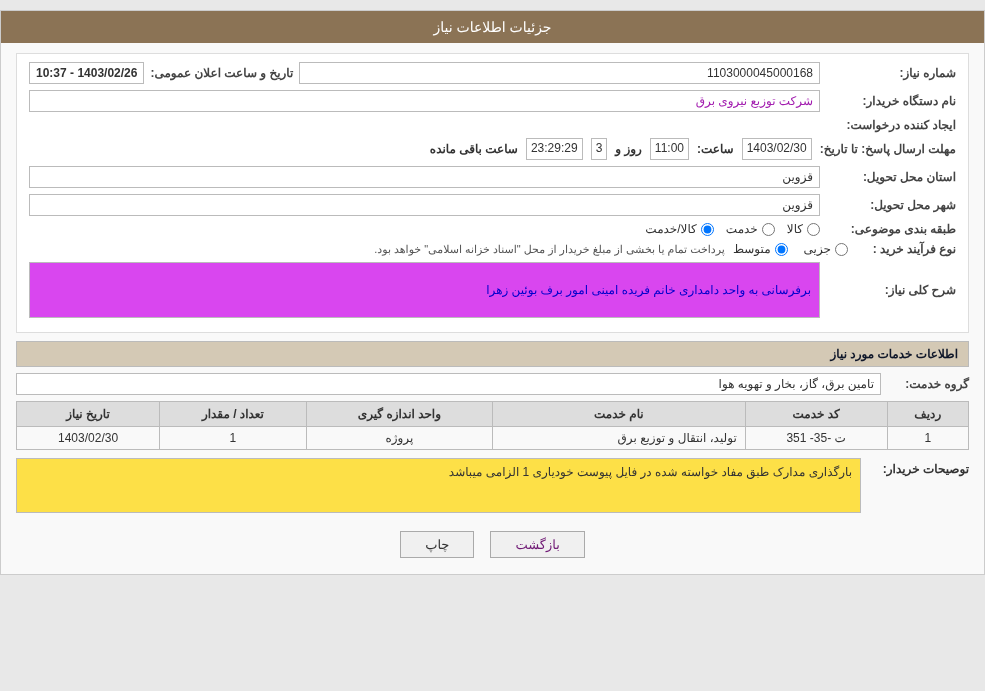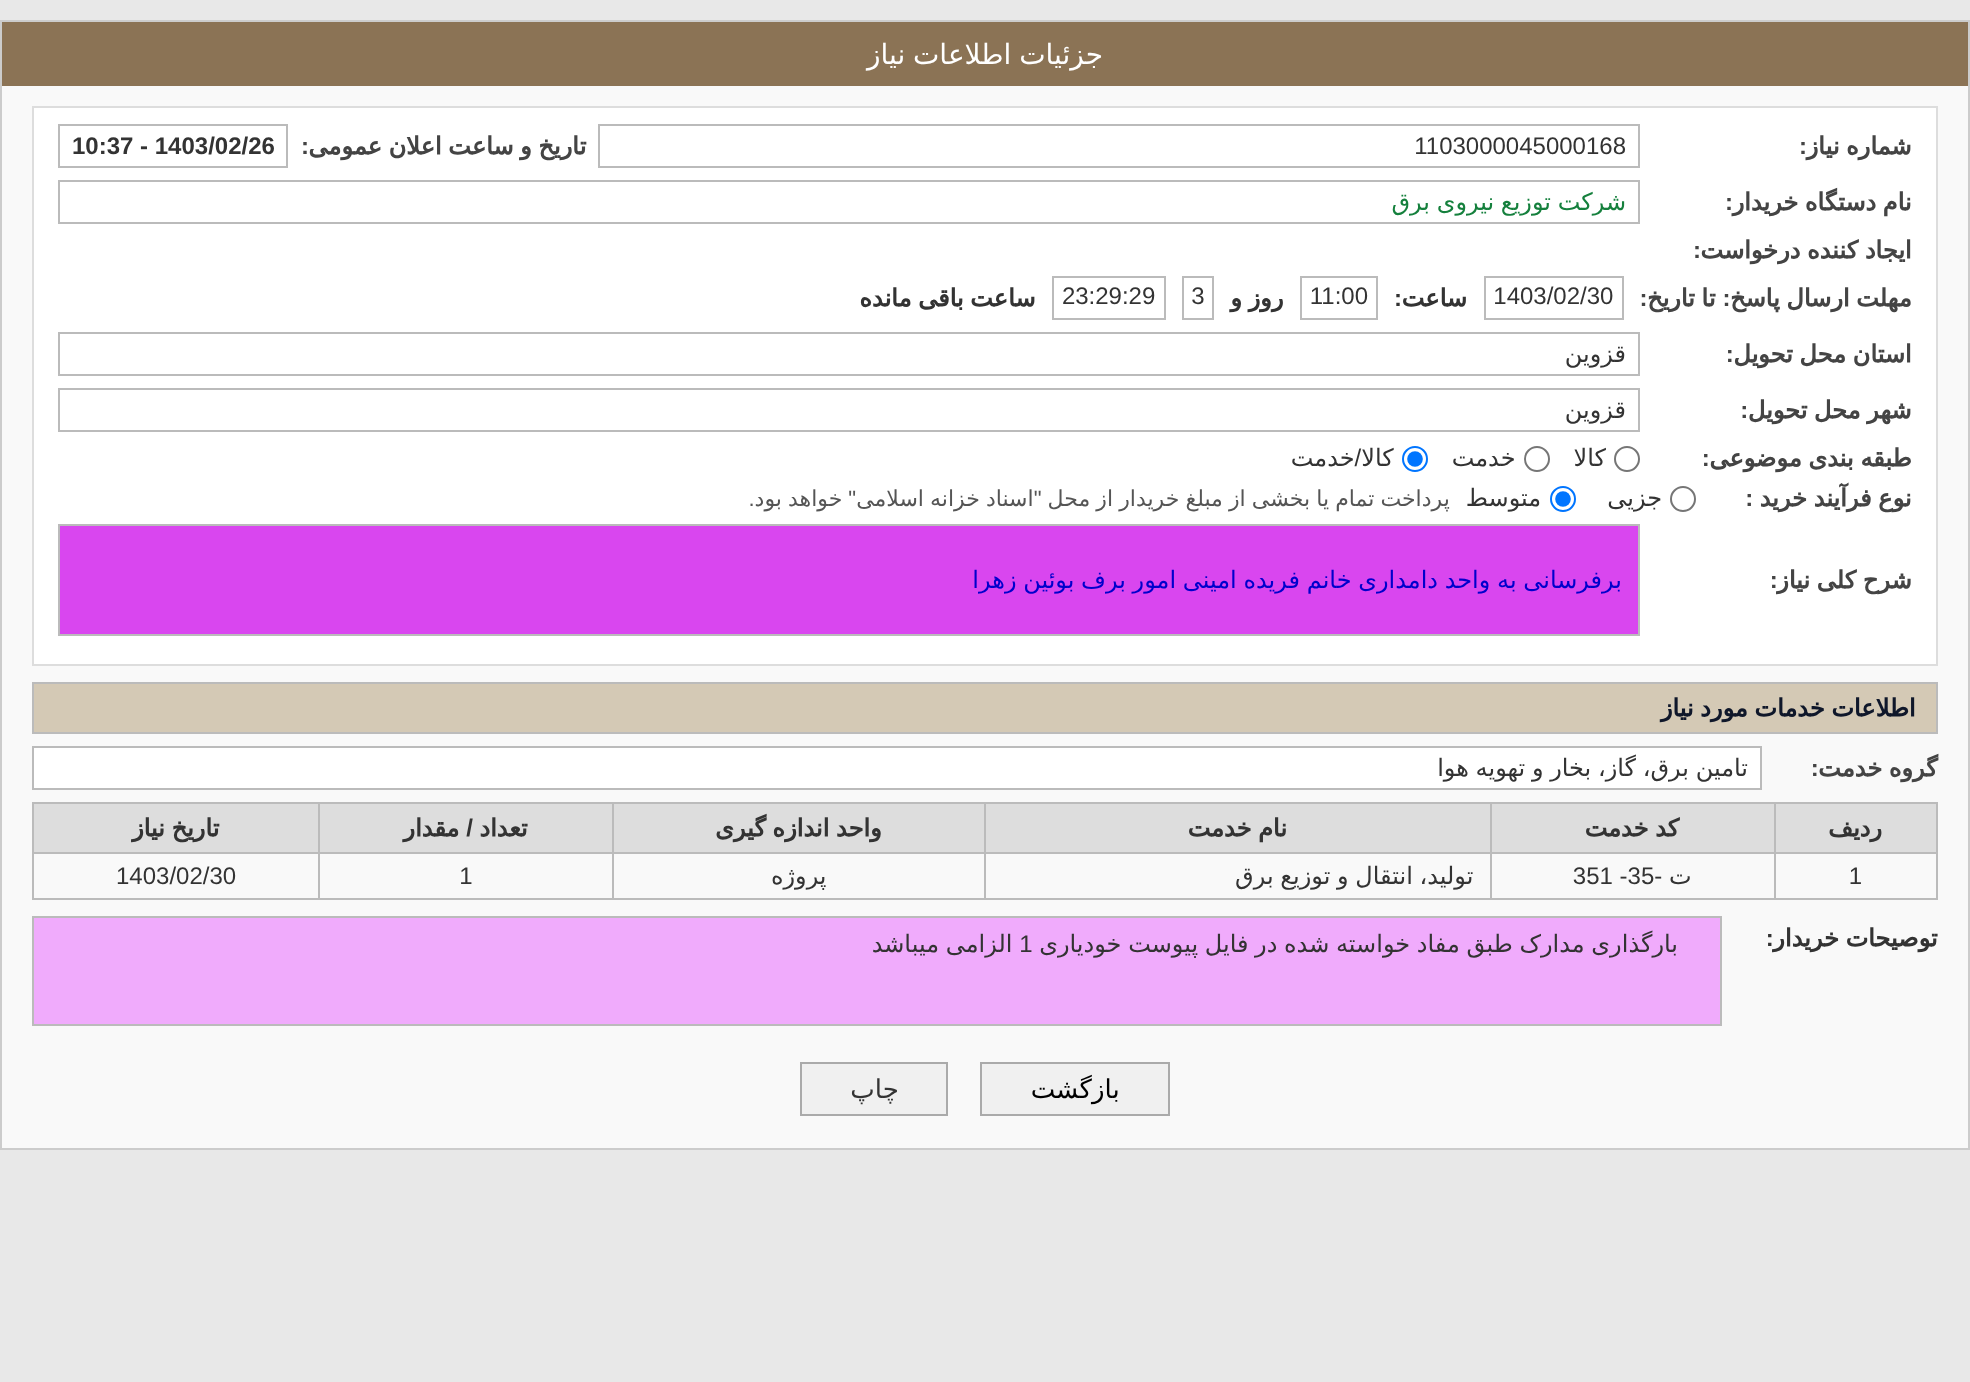--- a/index.html
+++ b/index.html
@@ -56,7 +56,7 @@
       color: #333;
     }
     .form-value-green {
-      color: #15803d;
+      color: #a21caf;
     }
     .form-value-link {
       color: #cc6600;

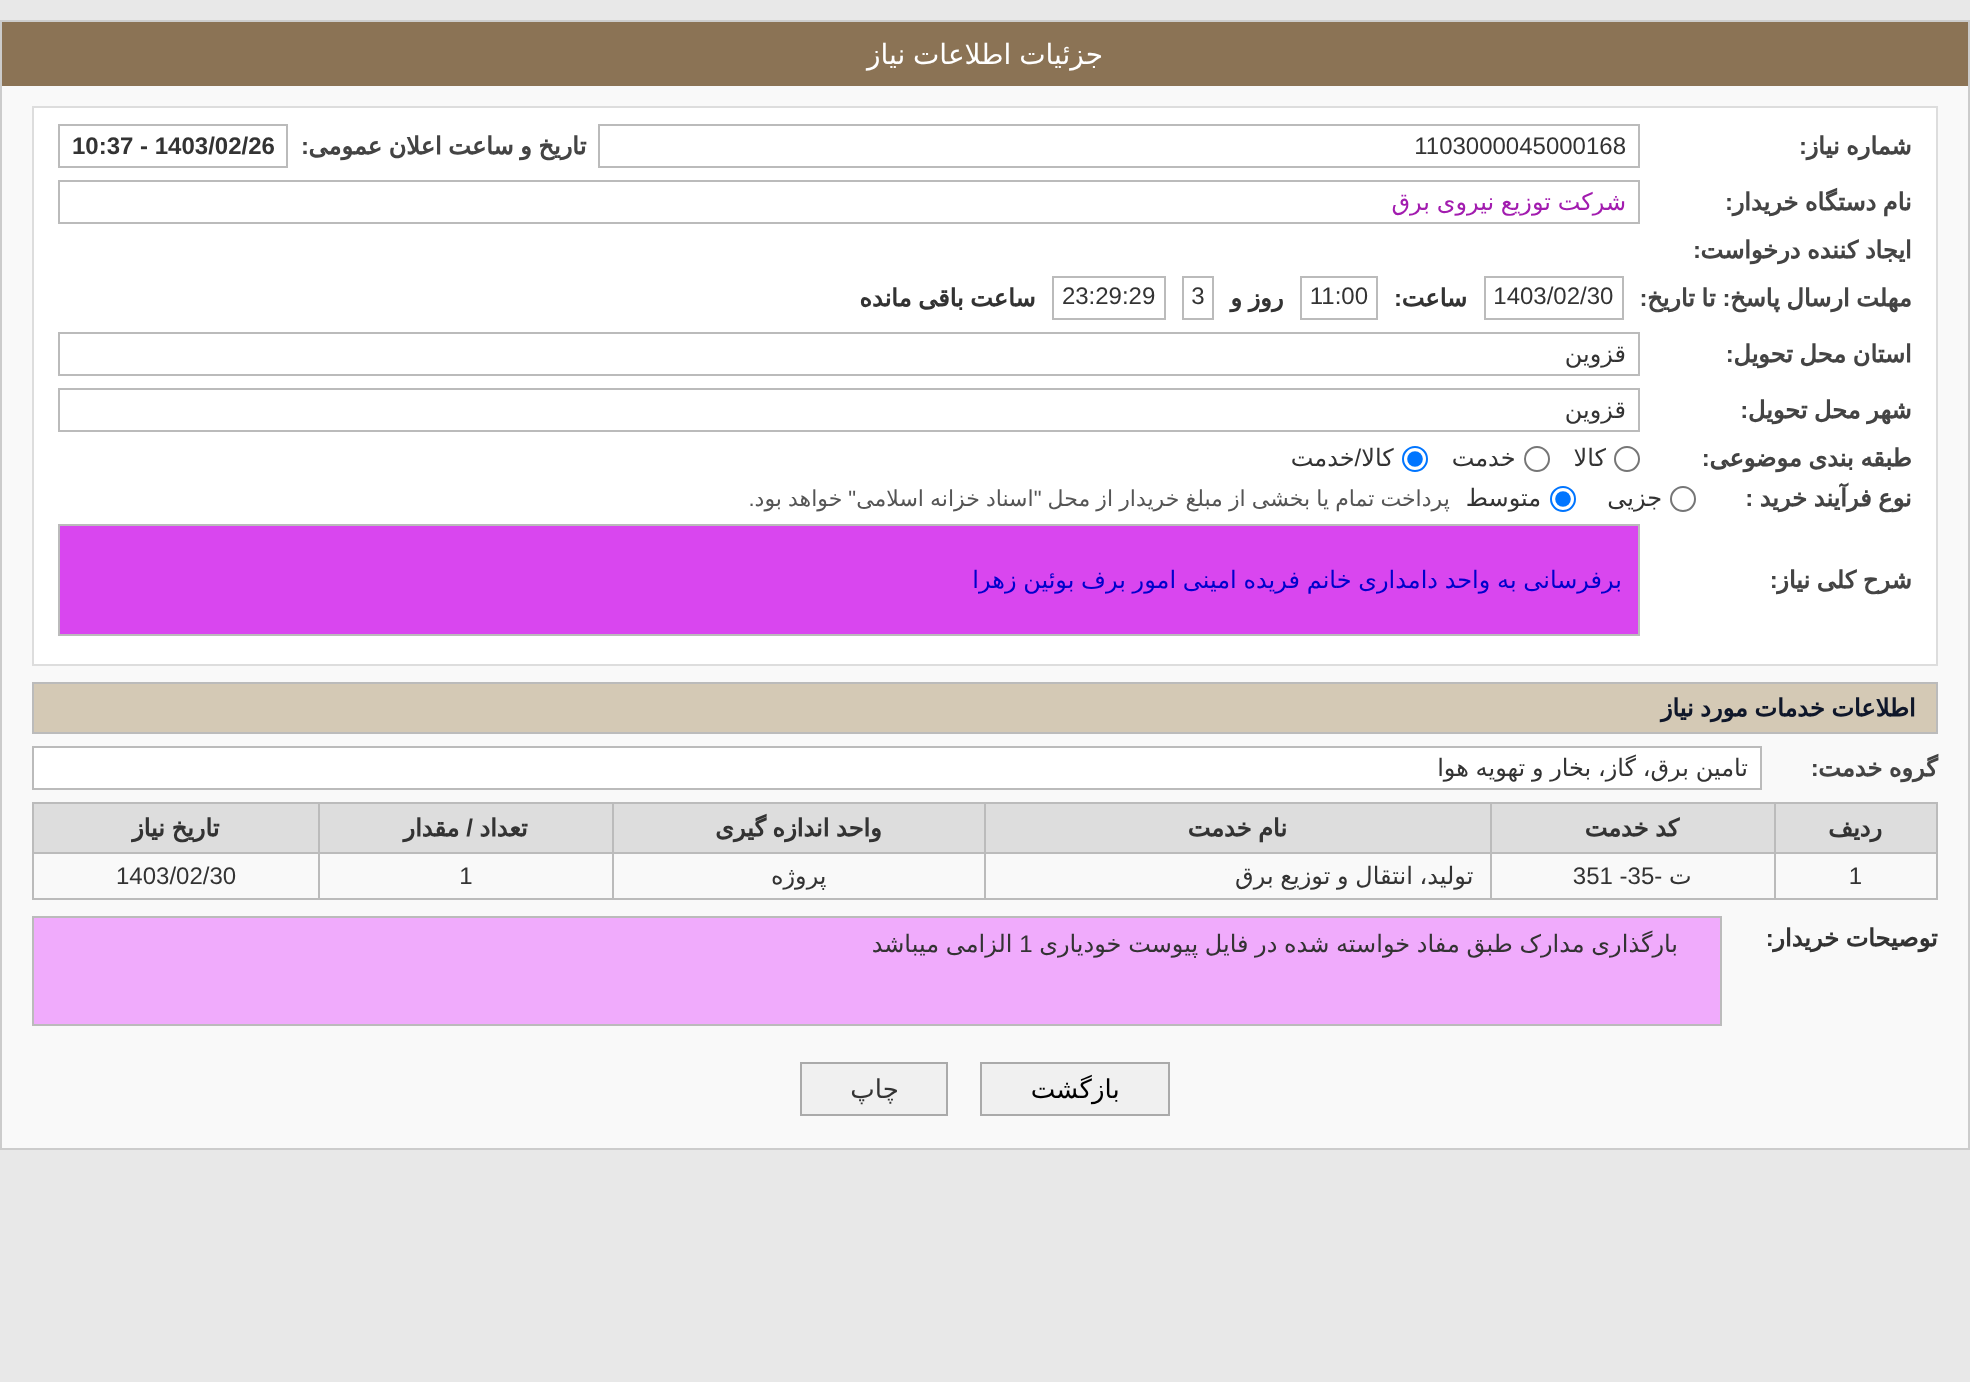--- a/index.html
+++ b/index.html
@@ -188,8 +188,8 @@
     }
     .notes-box {
       border: 1px solid #bbb;
-      background: #f0abfc;
-      padding: 6px 21px;
+      background: #fde047;
+      padding: 6px 8px;
       min-height: 55px;
       flex: 1;
       color: #333;

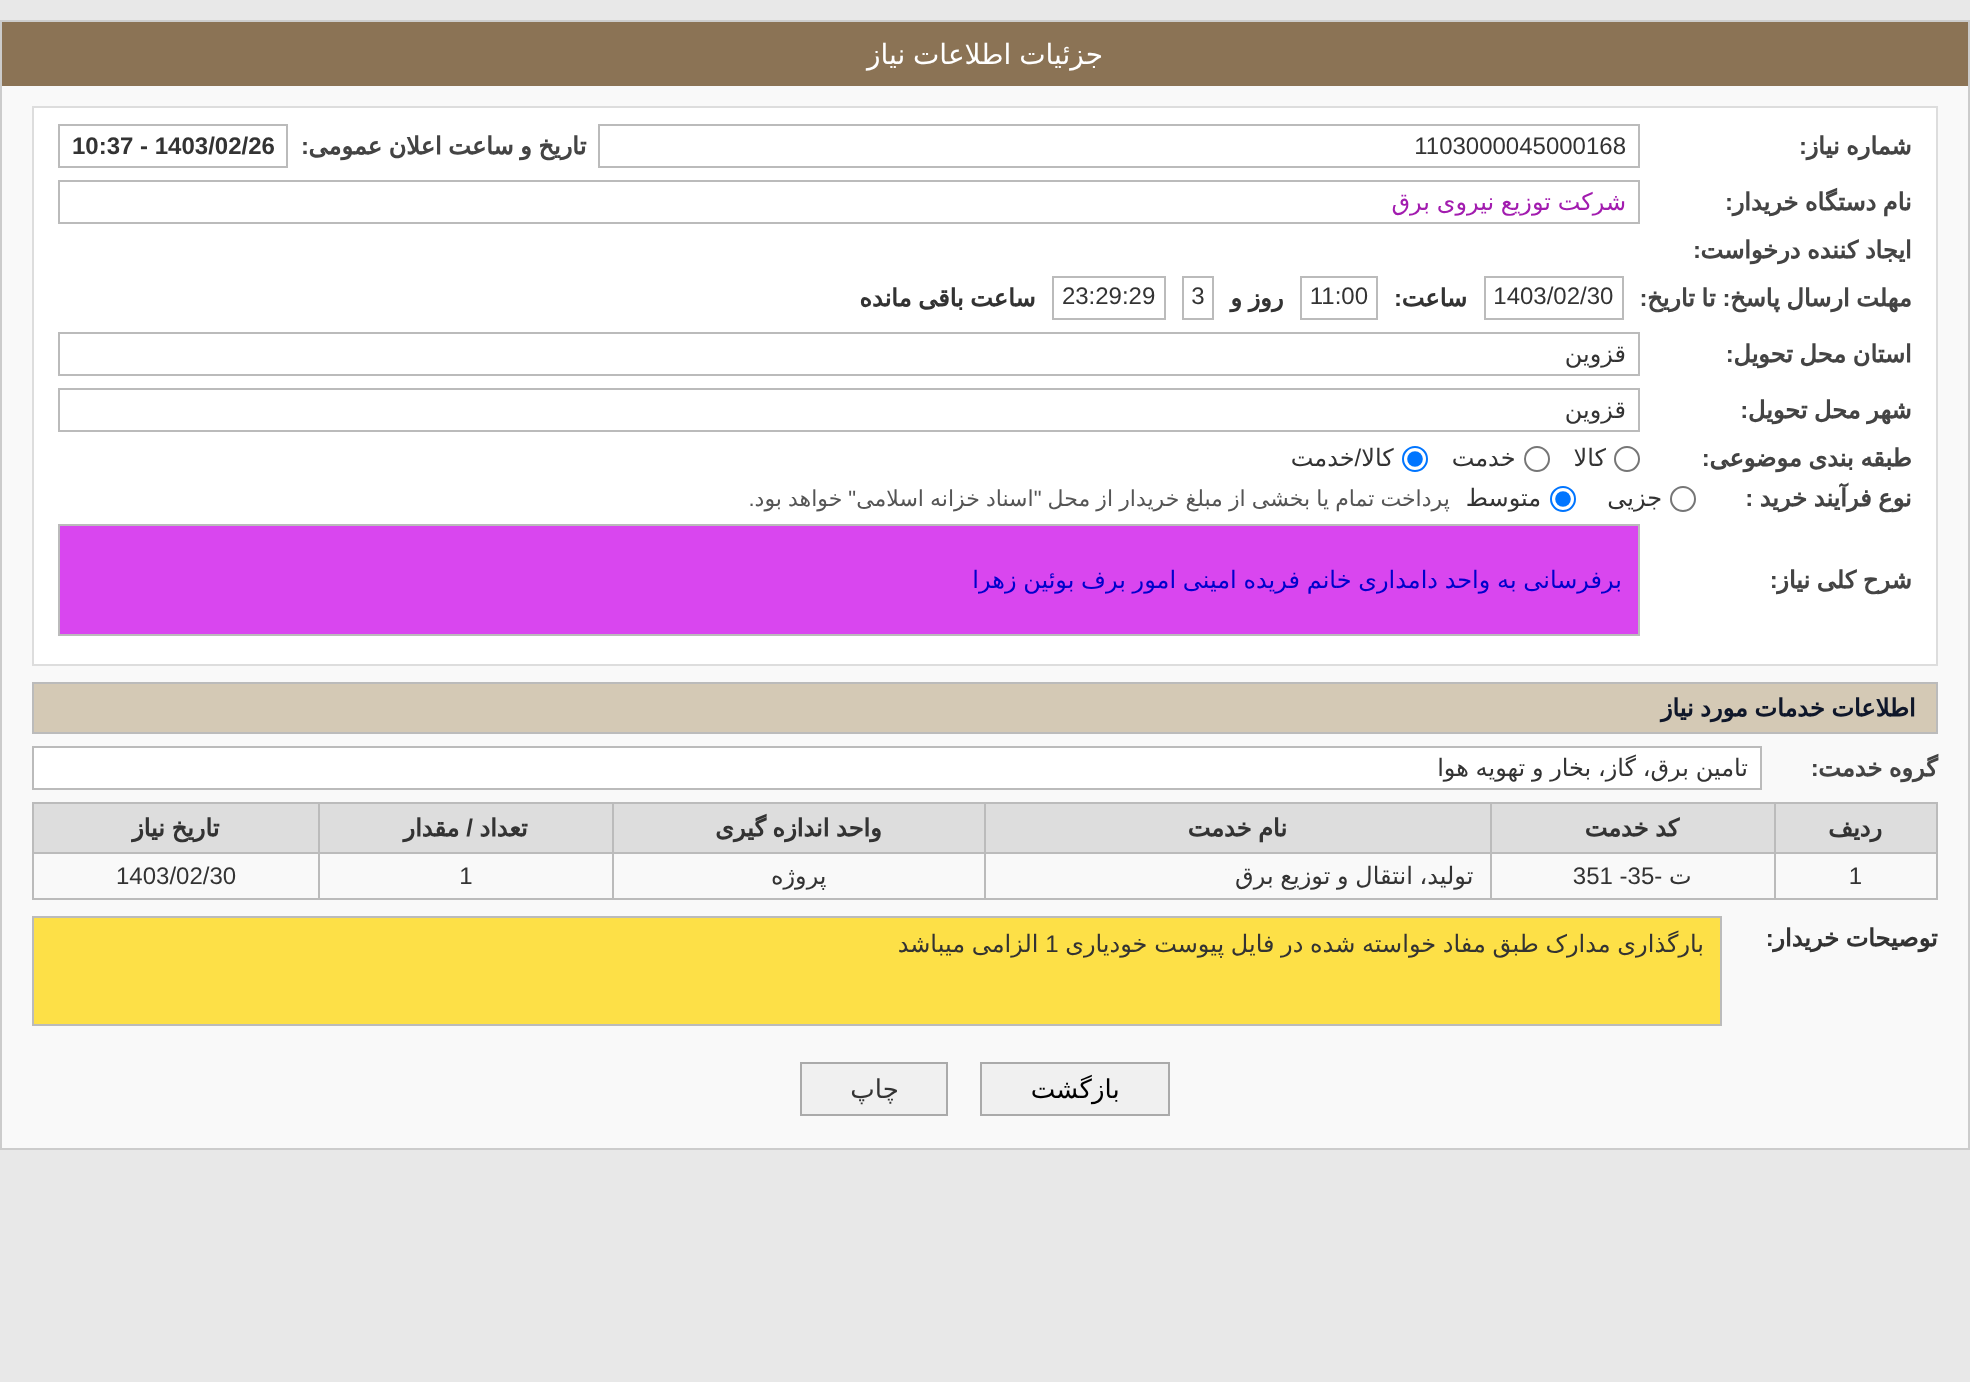--- a/index.html
+++ b/index.html
@@ -215,7 +215,7 @@
     }
     .btn-back {
       background: #f0f0f0;
-      color: #000000;
+      color: #701a75;
     }
     .relative-content {
       position: relative;

